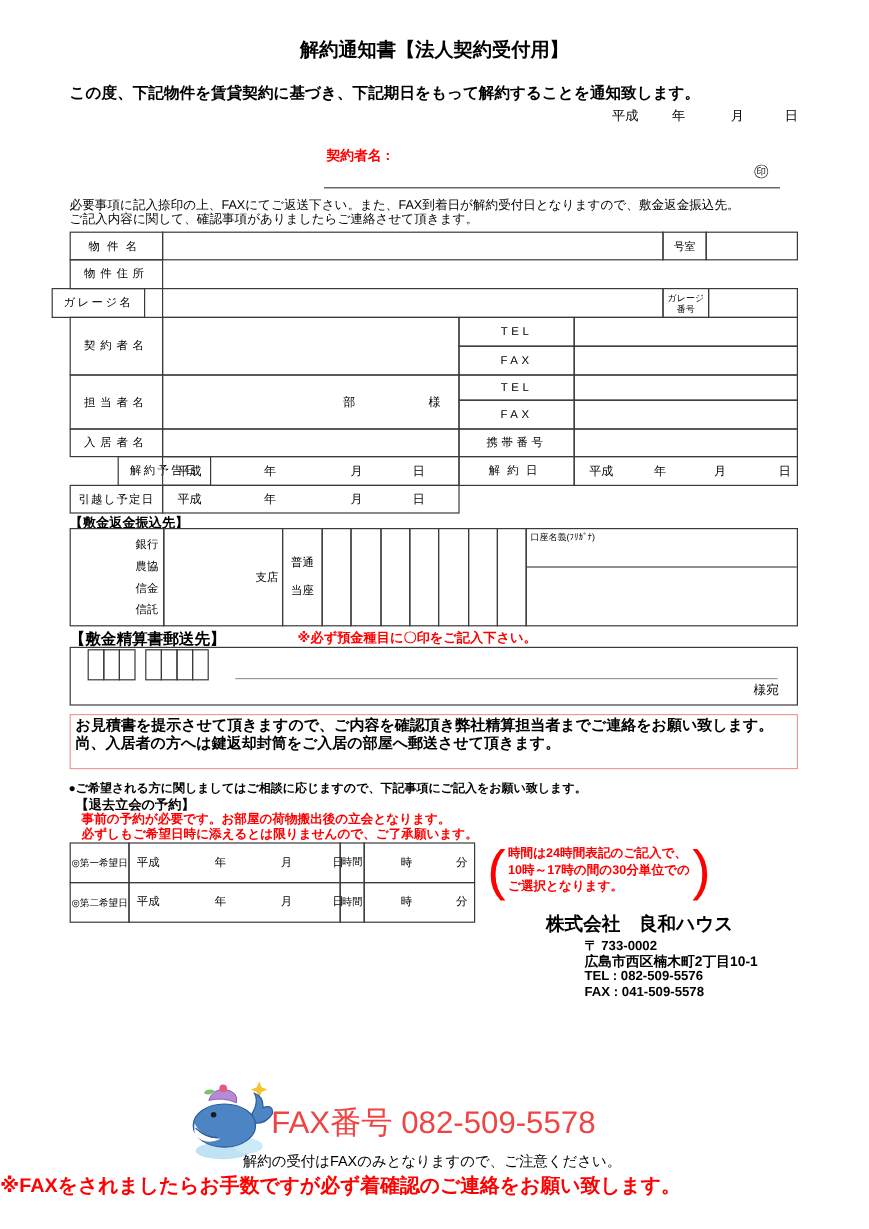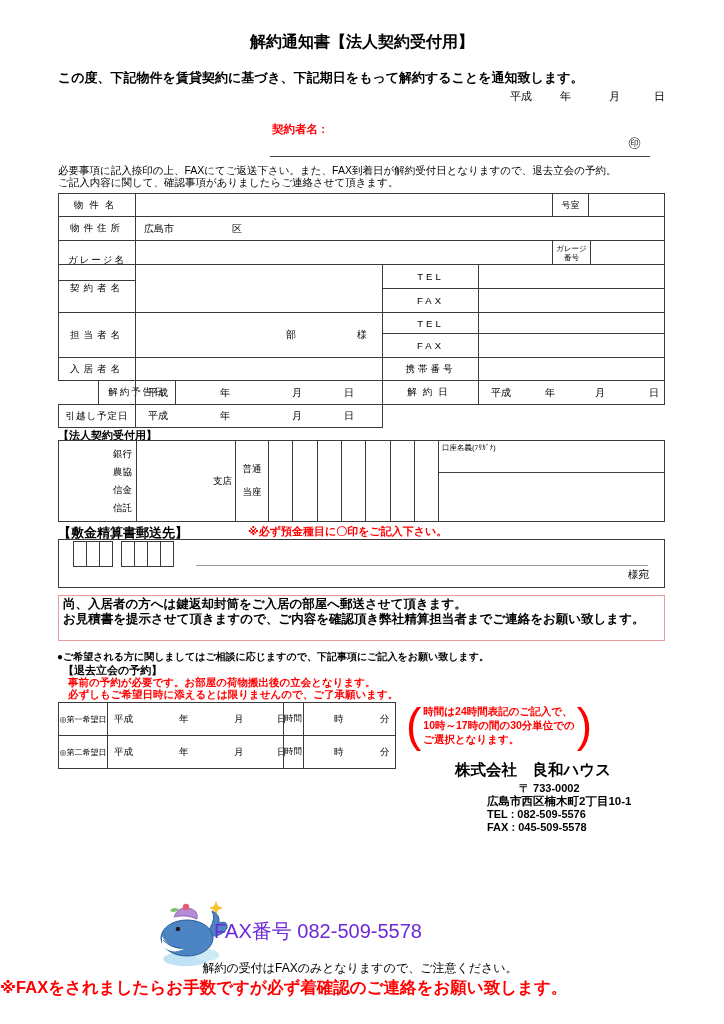--- a/index.html
+++ b/index.html
@@ -33,7 +33,7 @@
   <span class="abs" style="left:628px;top:134px;font-size:13px;">㊞</span>
   <div class="rule" style="left:270px;top:156px;width:380px;height:1px;"></div>
 
-  <div class="abs" style="left:58px;top:164px;font-size:10.5px;">必要事項に記入捺印の上、FAXにてご返送下さい。また、FAX到着日が解約受付日となりますので、退去立会の予約。</div>
+  <div class="abs" style="left:58px;top:164px;font-size:10.5px;">必要事項に記入捺印の上、FAXにてご返送下さい。また、FAX到着日が解約受付日となりますので、敷金返金振込先。</div>
   <div class="abs" style="left:58px;top:176px;font-size:10.5px;">ご記入内容に関して、確認事項がありましたらご連絡させて頂きます。</div>
 
   <div class="cell" style="left:58px;top:193px;width:78px;height:24px;letter-spacing:6px;">物件名</div>

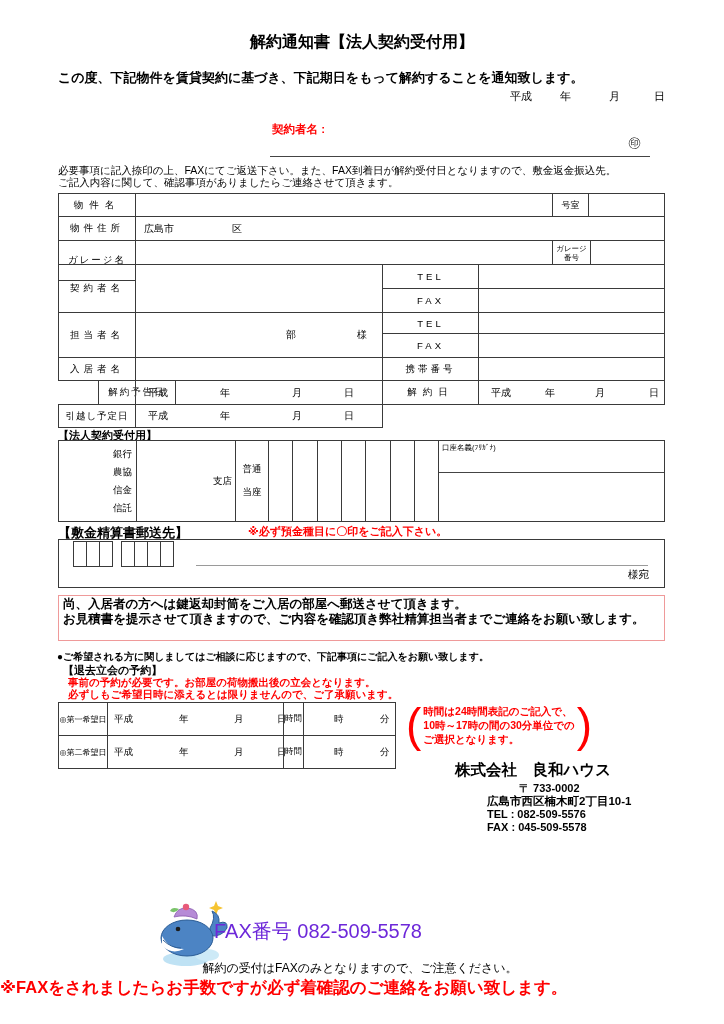--- a/index.html
+++ b/index.html
@@ -42,10 +42,6 @@
   <div class="cell" style="left:588px;top:193px;width:77px;height:24px;"></div>
 
   <div class="cell" style="left:58px;top:216px;width:78px;height:25px;letter-spacing:4px;">物件住所</div>
-  <div class="cell" style="left:135px;top:216px;width:530px;height:25px;justify-content:flex-start;">
-    <span class="ds" style="left:8px;">広島市</span>
-    <span class="ds" style="left:96px;">区</span>
-  </div>
 
   <div class="cell" style="left:58px;top:240px;width:78px;height:41px;letter-spacing:2px;">ガレージ名</div>
   <div class="cell" style="left:135px;top:240px;width:418px;height:25px;"></div>

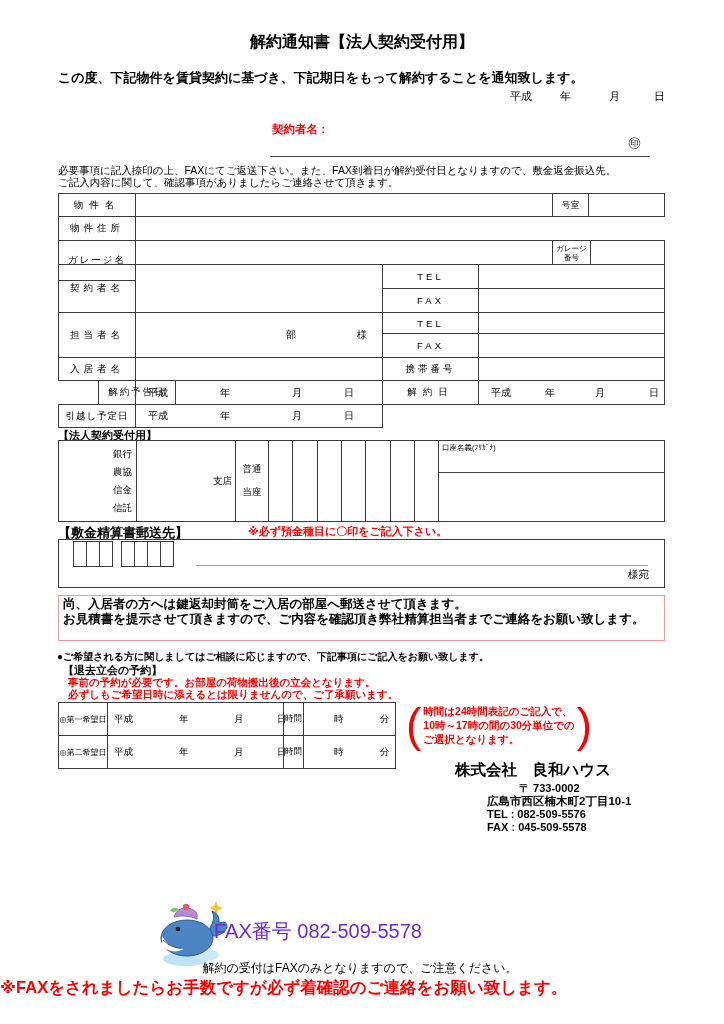--- a/index.html
+++ b/index.html
@@ -43,7 +43,7 @@
 
   <div class="cell" style="left:58px;top:216px;width:78px;height:25px;letter-spacing:4px;">物件住所</div>
 
-  <div class="cell" style="left:58px;top:240px;width:78px;height:41px;letter-spacing:2px;">ガレージ名</div>
+  <div class="cell" style="left:43px;top:240px;width:78px;height:25px;letter-spacing:2px;">ガレージ名</div>
   <div class="cell" style="left:135px;top:240px;width:418px;height:25px;"></div>
   <div class="cell" style="left:552px;top:240px;width:39px;height:25px;flex-direction:column;font-size:7.5px;line-height:9px;">
     <span>ガレージ</span>

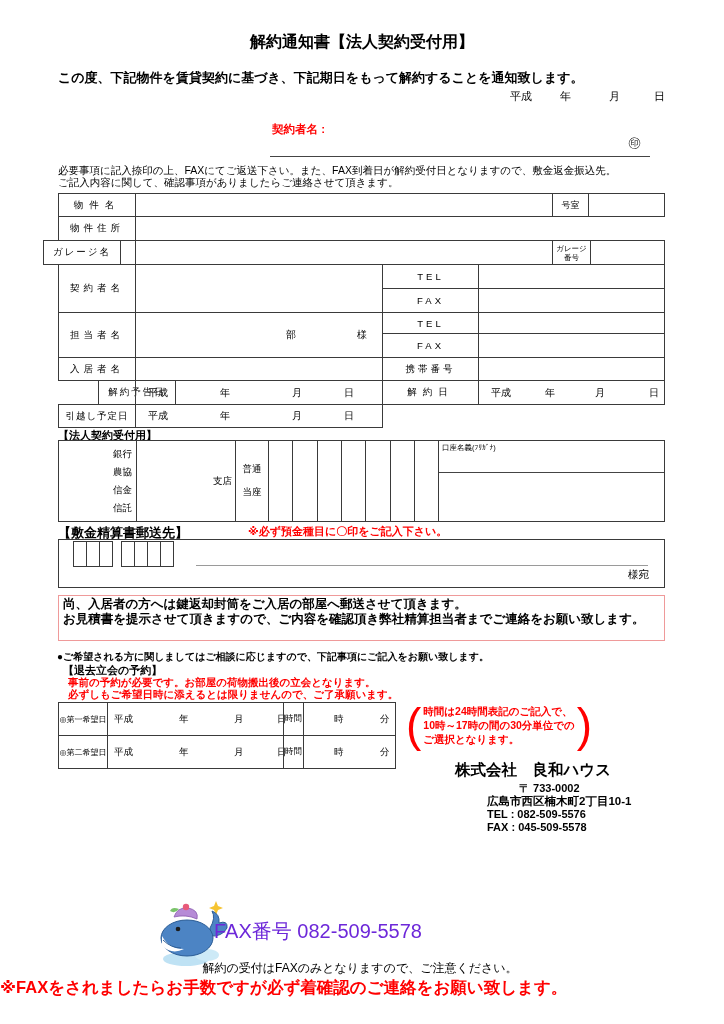--- a/index.html
+++ b/index.html
@@ -96,7 +96,7 @@
     <span class="ds" style="left:208px;">日</span>
   </div>
 
-  <div class="abs b" style="left:58px;top:428px;font-size:11px;">【法人契約受付用】</div>
+  <div class="abs b" style="left:58px;top:428px;font-size:11px;">【敷金返金振込先】</div>
 
   <div class="cell" style="left:58px;top:440px;width:79px;height:82px;flex-direction:column;align-items:flex-end;justify-content:space-around;padding:4px 4px;font-size:9.5px;">
     <span>銀行</span>

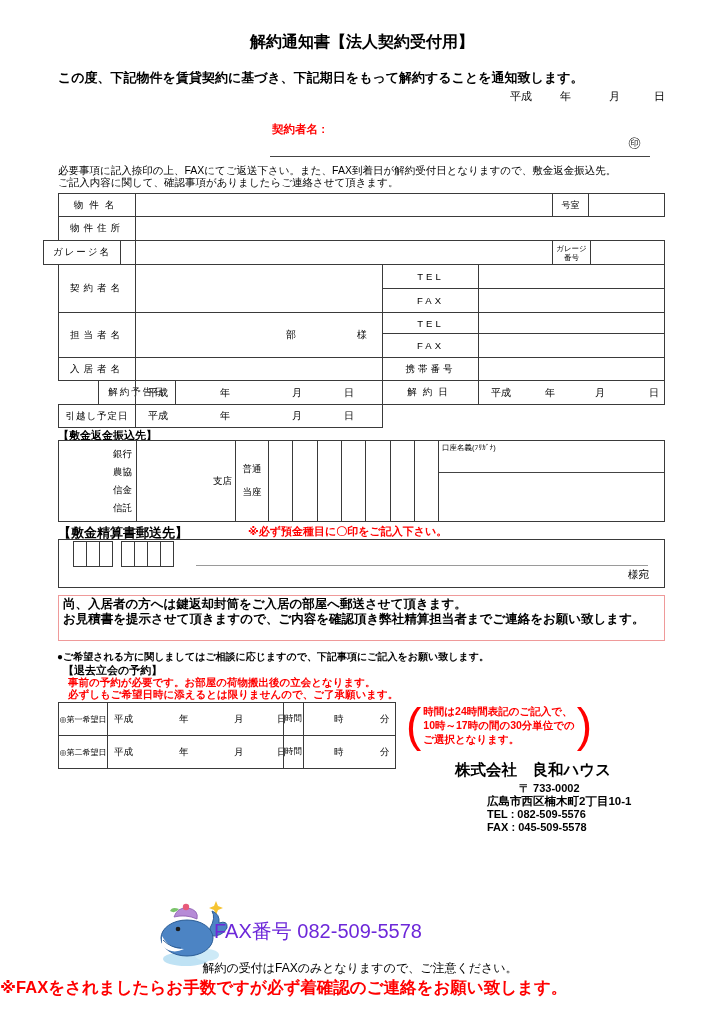--- a/index.html
+++ b/index.html
@@ -138,8 +138,8 @@
   <span class="abs" style="left:628px;top:568px;font-size:10.5px;">様宛</span>
 
   <div class="abs b" style="left:58px;top:595px;width:607px;height:46px;border:1px solid #ef9a9a;box-sizing:border-box;padding:1px 4px;font-size:12.5px;line-height:14.5px;">
+    <div>お見積書を提示させて頂きますので、ご内容を確認頂き弊社精算担当者までご連絡をお願い致します。</div>
     <div>尚、入居者の方へは鍵返却封筒をご入居の部屋へ郵送させて頂きます。</div>
-    <div>お見積書を提示させて頂きますので、ご内容を確認頂き弊社精算担当者までご連絡をお願い致します。</div>
   </div>
 
   <div class="abs b" style="left:57px;top:650px;font-size:10px;text-align:center;">●ご希望される方に関しましてはご相談に応じますので、下記事項にご記入をお願い致します。</div>

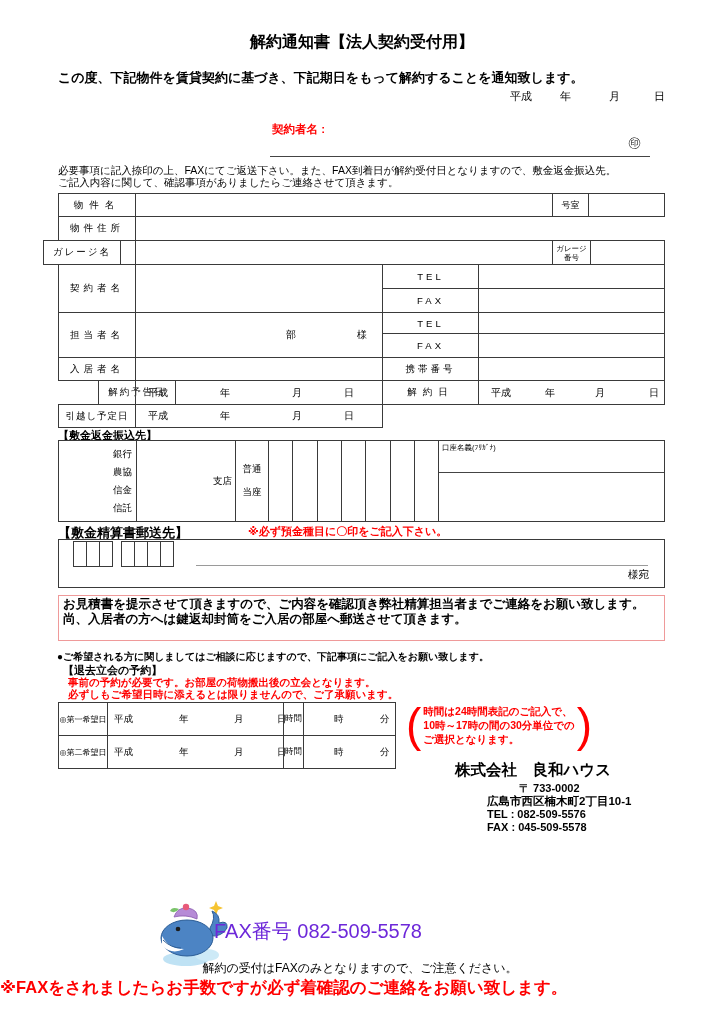--- a/index.html
+++ b/index.html
@@ -183,7 +183,7 @@
   </div>
 
   <div class="abs b" style="left:455px;top:760px;font-size:15.5px;">株式会社　良和ハウス</div>
-  <div class="abs b" style="left:487px;top:781px;font-size:11px;margin-left:32px;">〒 733-0002</div>
+  <div class="abs b" style="left:487px;top:781px;font-size:11px;">〒 733-0002</div>
   <div class="abs b" style="left:487px;top:794px;font-size:11.5px;">広島市西区楠木町2丁目10-1</div>
   <div class="abs b" style="left:487px;top:808px;font-size:11px;">TEL : 082-509-5576</div>
   <div class="abs b" style="left:487px;top:821px;font-size:11px;">FAX : 045-509-5578</div>

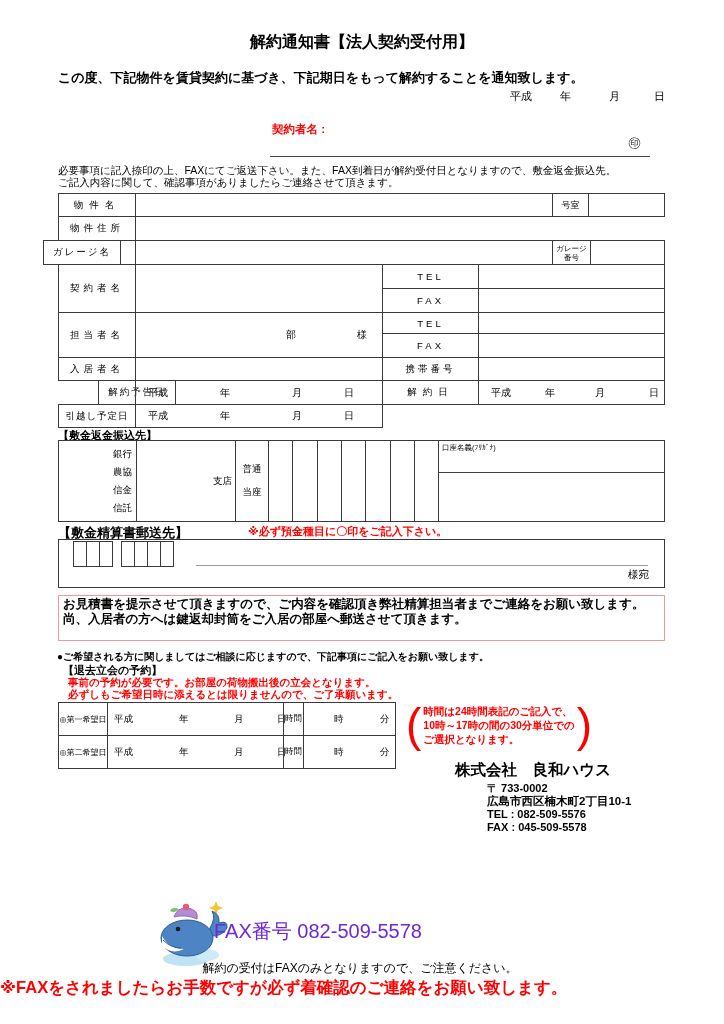--- a/index.html
+++ b/index.html
@@ -186,7 +186,7 @@
   <div class="abs b" style="left:487px;top:781px;font-size:11px;">〒 733-0002</div>
   <div class="abs b" style="left:487px;top:794px;font-size:11.5px;">広島市西区楠木町2丁目10-1</div>
   <div class="abs b" style="left:487px;top:808px;font-size:11px;">TEL : 082-509-5576</div>
-  <div class="abs b" style="left:487px;top:821px;font-size:11px;">FAX : 045-509-5578</div>
+  <div class="abs b" style="left:487px;top:821px;font-size:11px;">FAX : 041-509-5578</div>
 
   <div class="abs" style="left:156px;top:896px;">
     <svg width="74" height="72" viewBox="0 0 74 72">

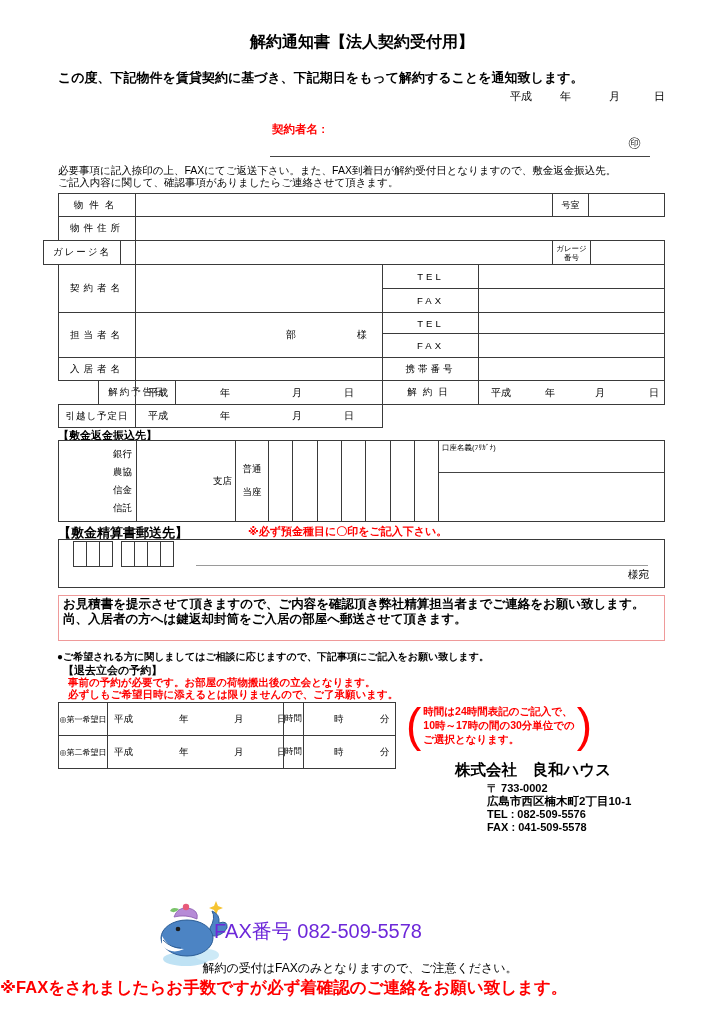--- a/index.html
+++ b/index.html
@@ -203,7 +203,7 @@
       <path d="M23 13 q-7 -3 -9 2 q5 3 9 -2 z" fill="#7ac36a"></path>
     </svg>
   </div>
-  <div class="abs" style="left:214px;top:918px;font-size:20px;color:#6d28d9;">FAX番号 082-509-5578</div>
+  <div class="abs" style="left:226px;top:918px;font-size:26px;color:#ef4444;">FAX番号 082-509-5578</div>
   <div class="abs" style="left:170px;top:960px;width:380px;text-align:center;font-size:12px;">解約の受付はFAXのみとなりますので、ご注意ください。</div>
   <div class="abs b red" style="left:0;top:977px;width:724px;font-size:16.5px;">※FAXをされましたらお手数ですが必ず着確認のご連絡をお願い致します。</div>
 

